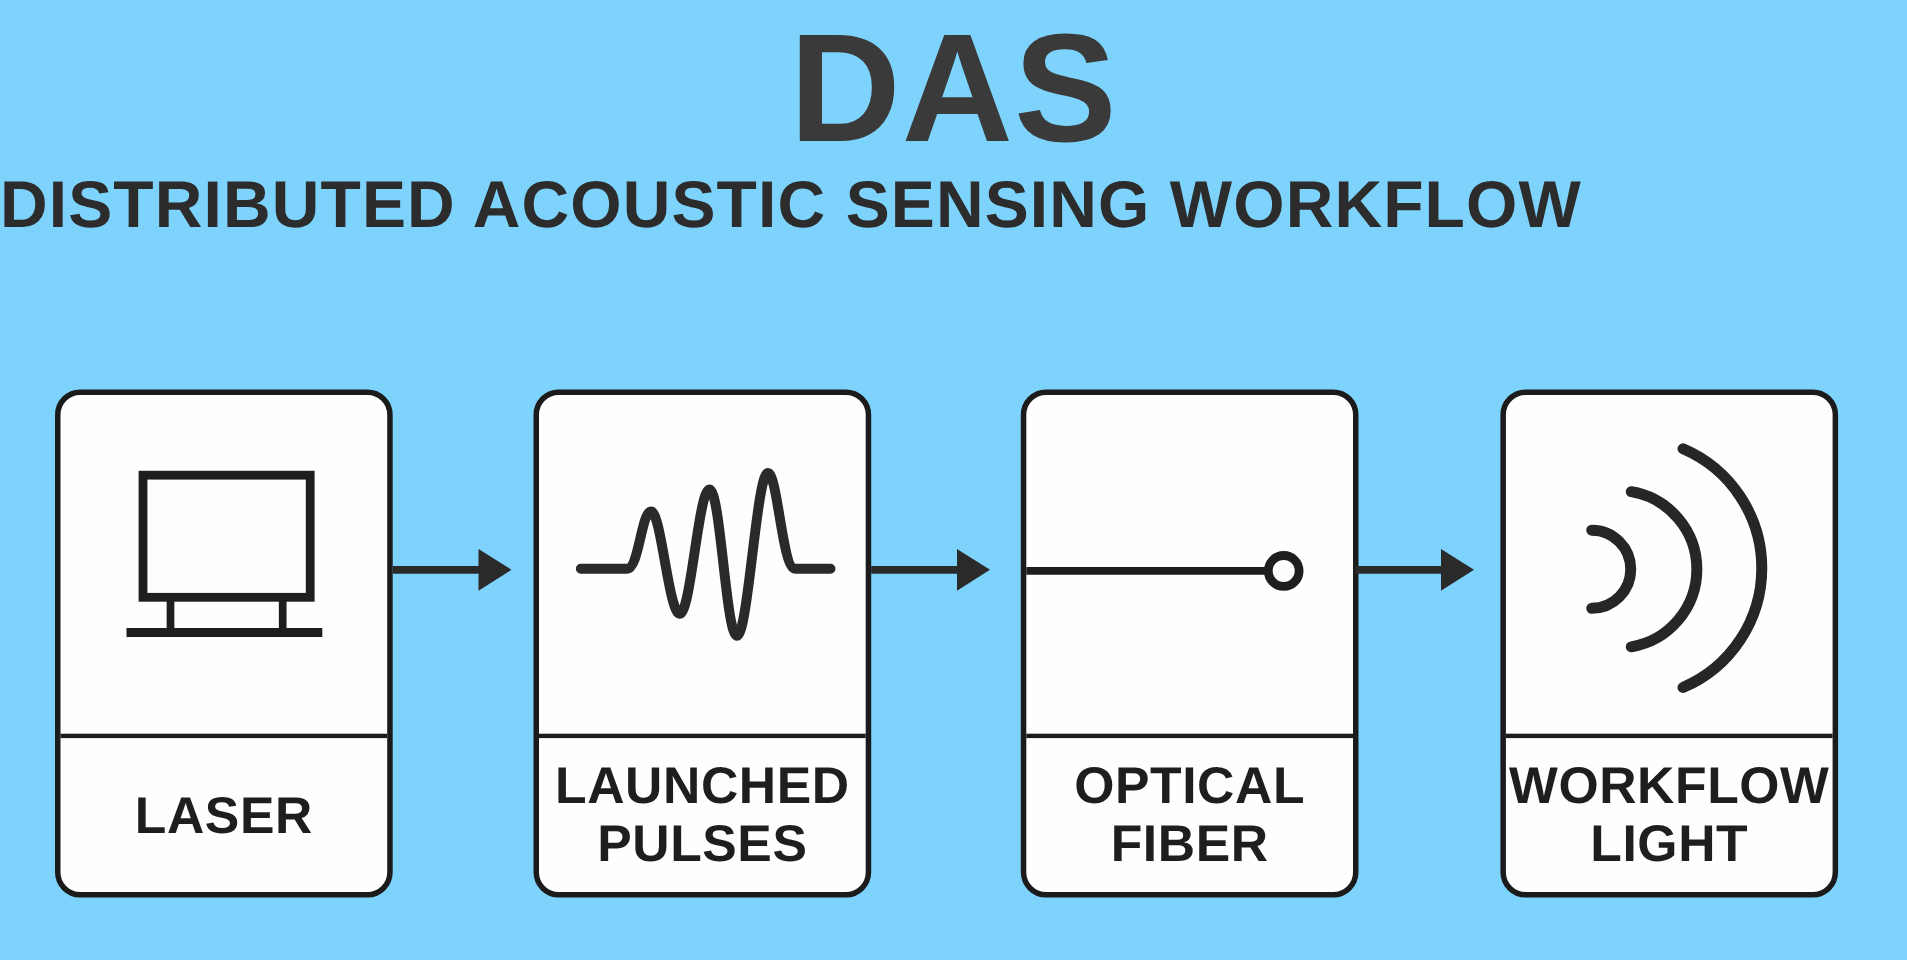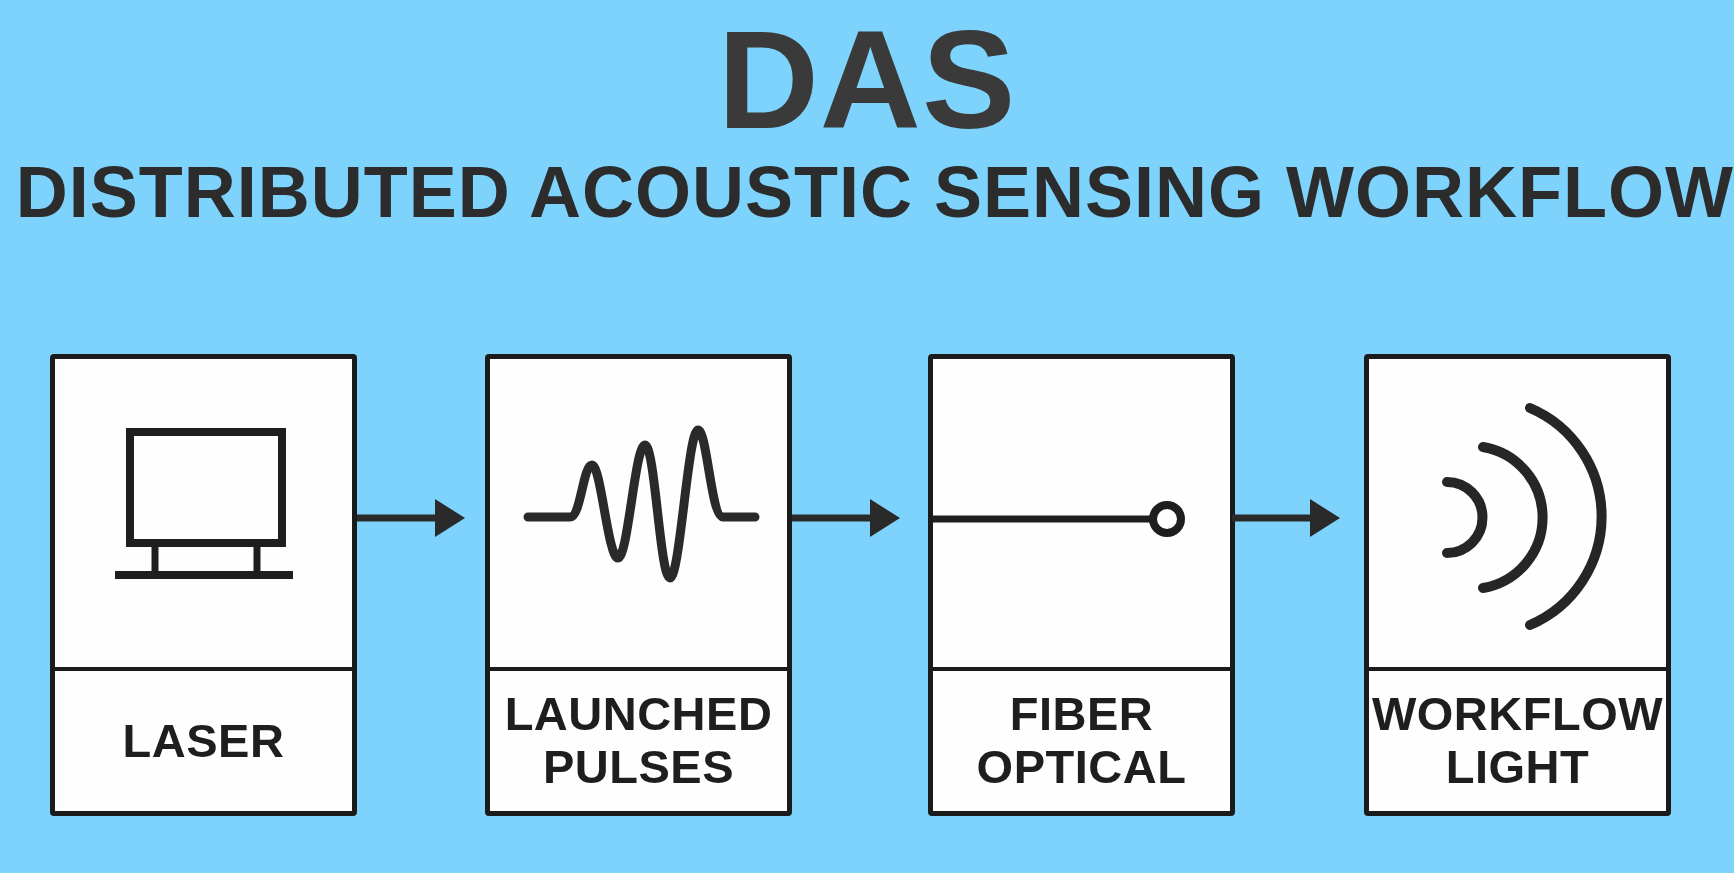--- a/index.html
+++ b/index.html
@@ -32,8 +32,8 @@
     top: 156px;
     left: 0;
     width: 100%;
-    text-align: right;
-    font-size: 72px;
+    text-align: left;
+    font-size: 60px;
     font-weight: 600;
     line-height: 1;
     letter-spacing: 1px;

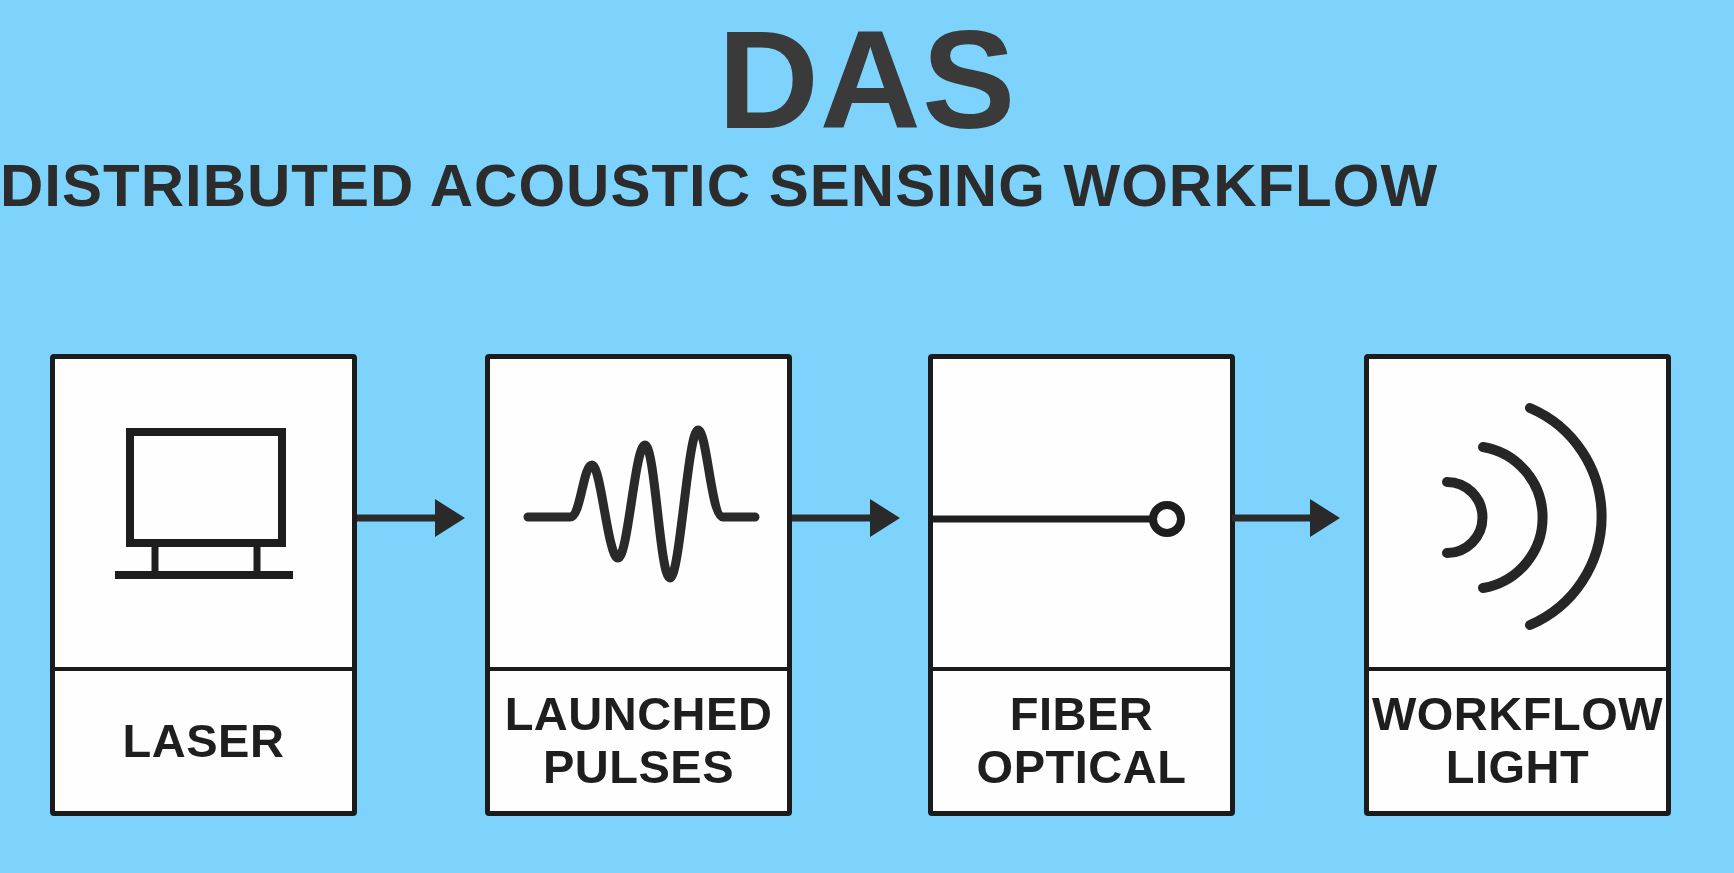--- a/index.html
+++ b/index.html
@@ -46,7 +46,7 @@
     height: 462px;
     box-sizing: border-box;
     border: 5px solid #1b1b1b;
-    border-radius: 4px;
+    border-radius: 23px;
     background: #fefefe;
     display: flex;
     flex-direction: column;

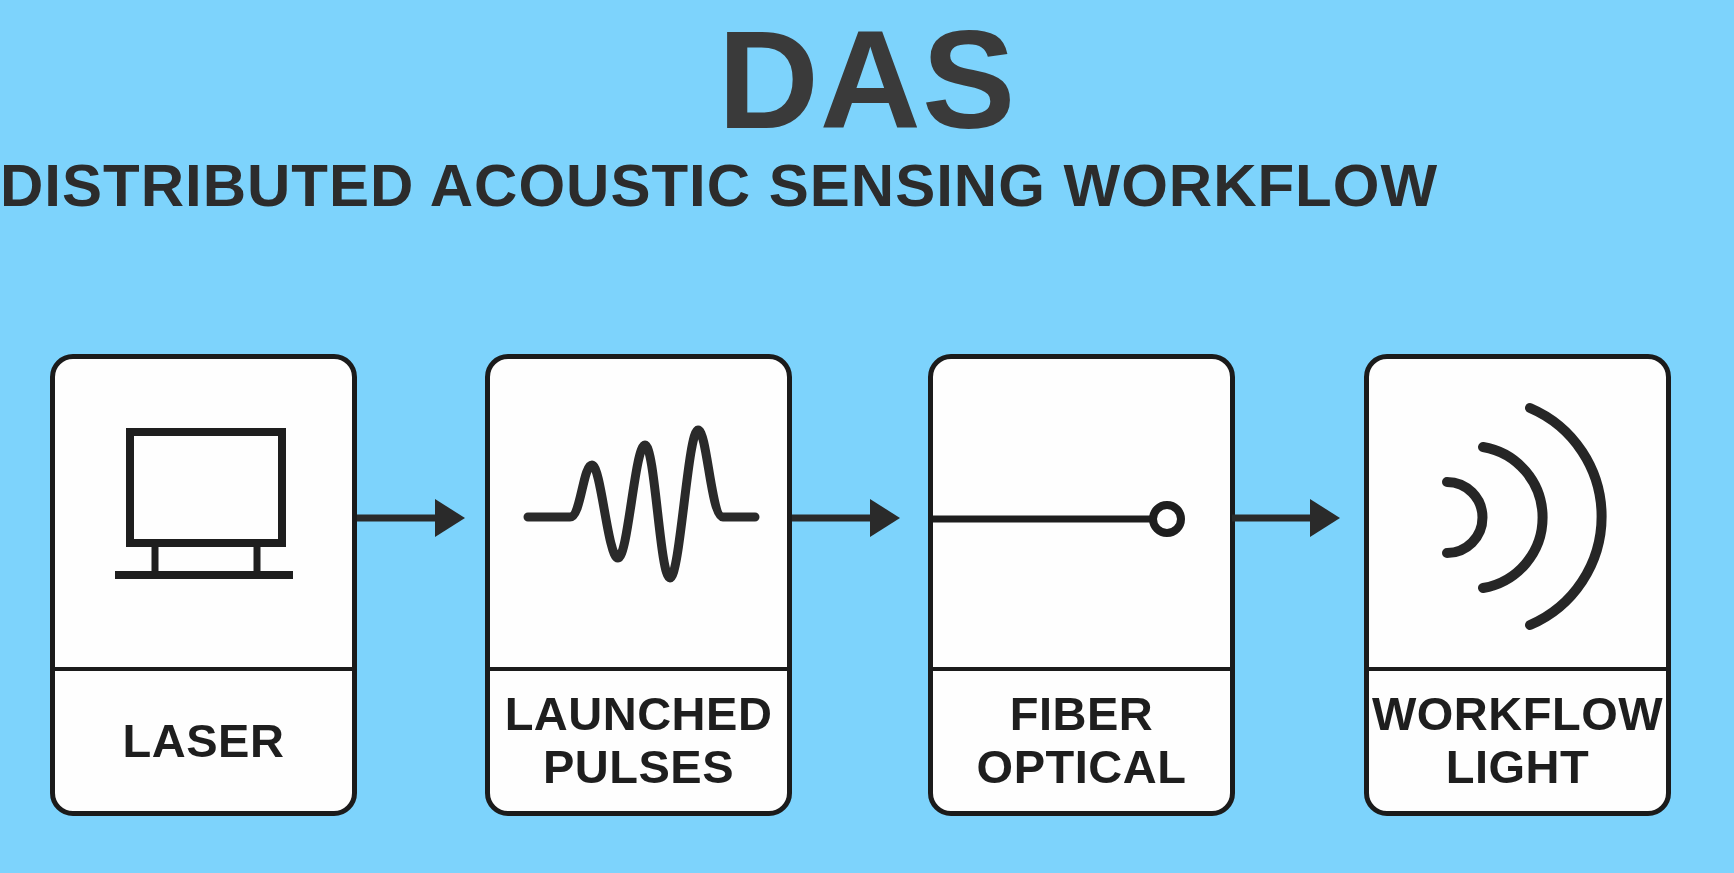--- a/index.html
+++ b/index.html
@@ -151,8 +151,8 @@
       </svg>
     </div>
     <div class="label-area">
+      <div class="label-line">OPTICAL</div>
       <div class="label-line">FIBER</div>
-      <div class="label-line">OPTICAL</div>
     </div>
   </div>
 

